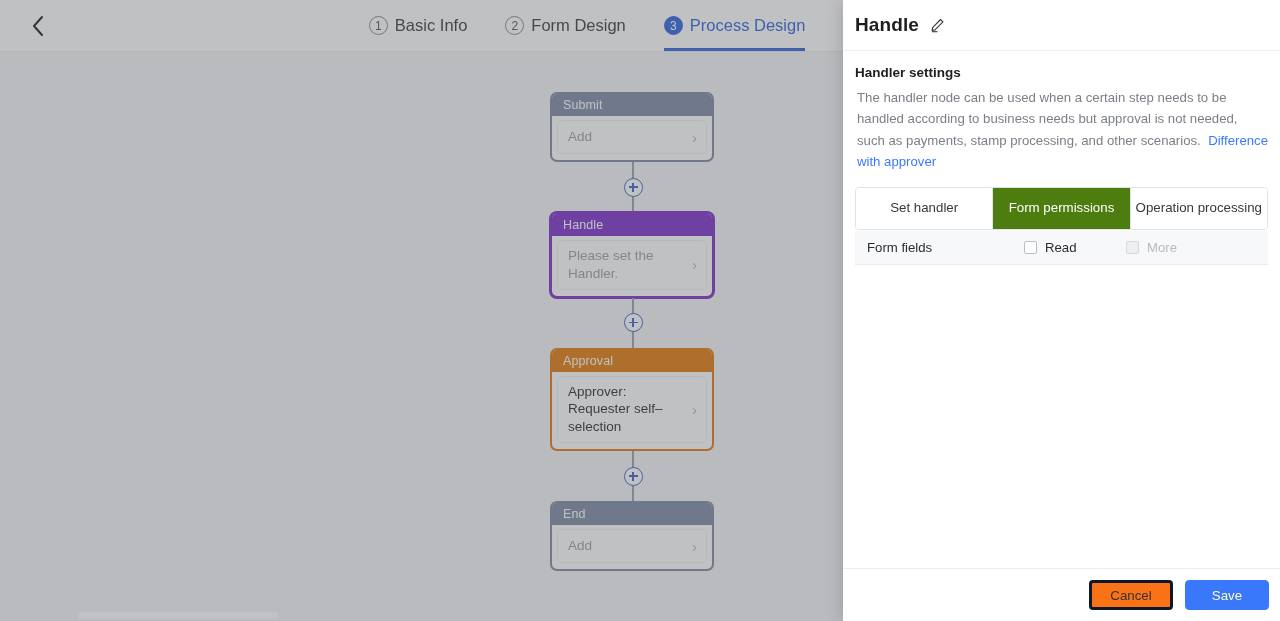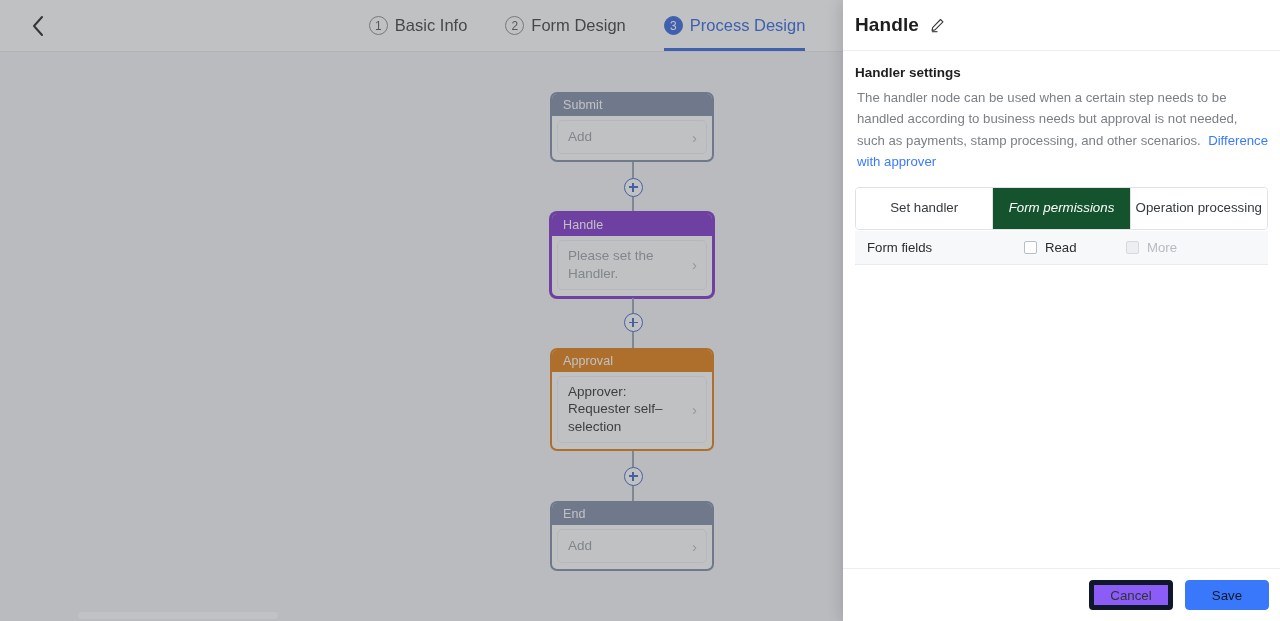--- a/index.html
+++ b/index.html
@@ -270,9 +270,8 @@
   }
   .tab:last-child { border-right: none; }
   .tab.active {
-    background: #14532d;
+    background: #4d7c0f;
     color: #ffffff;
-    font-style: italic;
   }
   .perm-row {
     display: flex;

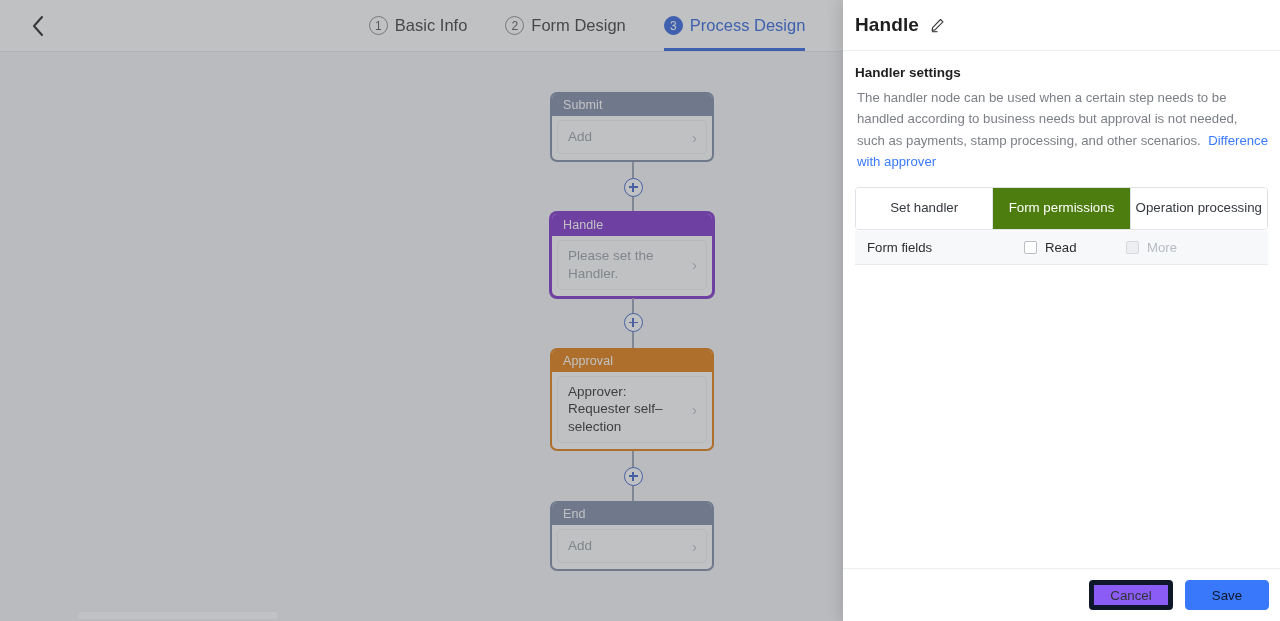--- a/index.html
+++ b/index.html
@@ -327,8 +327,8 @@
     padding: 0 16px;
   }
   .btn-cancel {
-    background: #8b5cf6;
-    border: 5px solid #0f172a;
+    background: #f97316;
+    border: 3px solid #0f172a;
     color: #2f3338;
   }
   .btn-save {

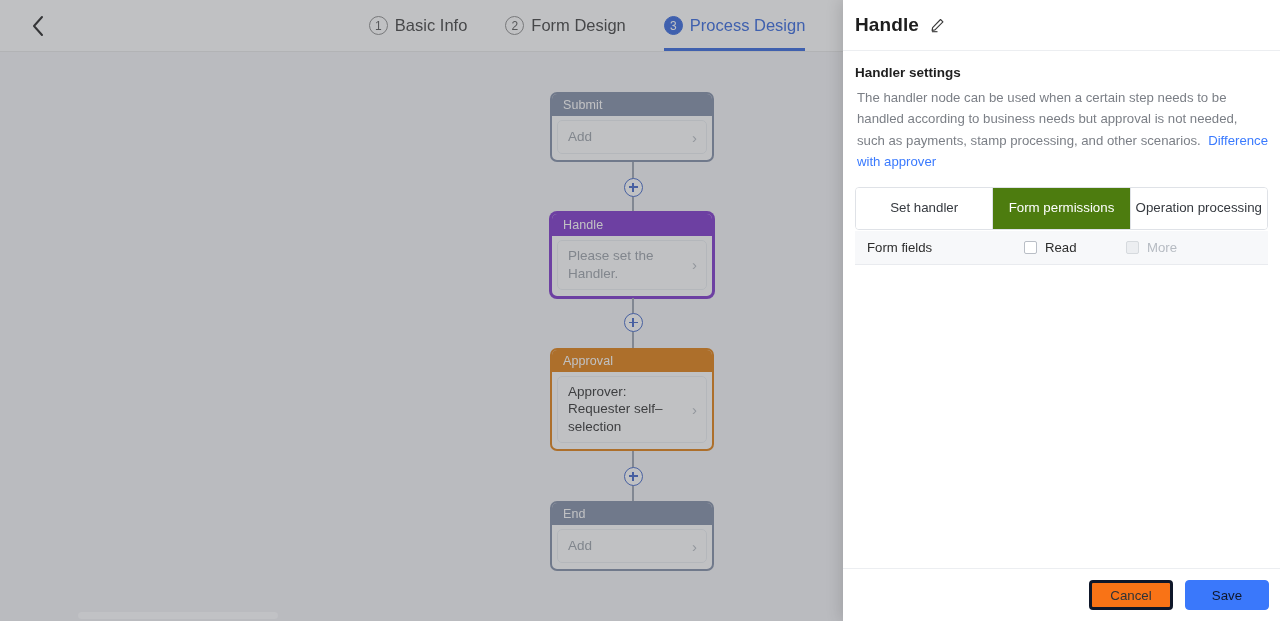--- a/index.html
+++ b/index.html
@@ -334,7 +334,7 @@
   .btn-save {
     background: #3a78fb;
     border: 1px solid #3a78fb;
-    color: #0f172a;
+    color: #fef9c3;
     text-align: right;
   }
 </style>

